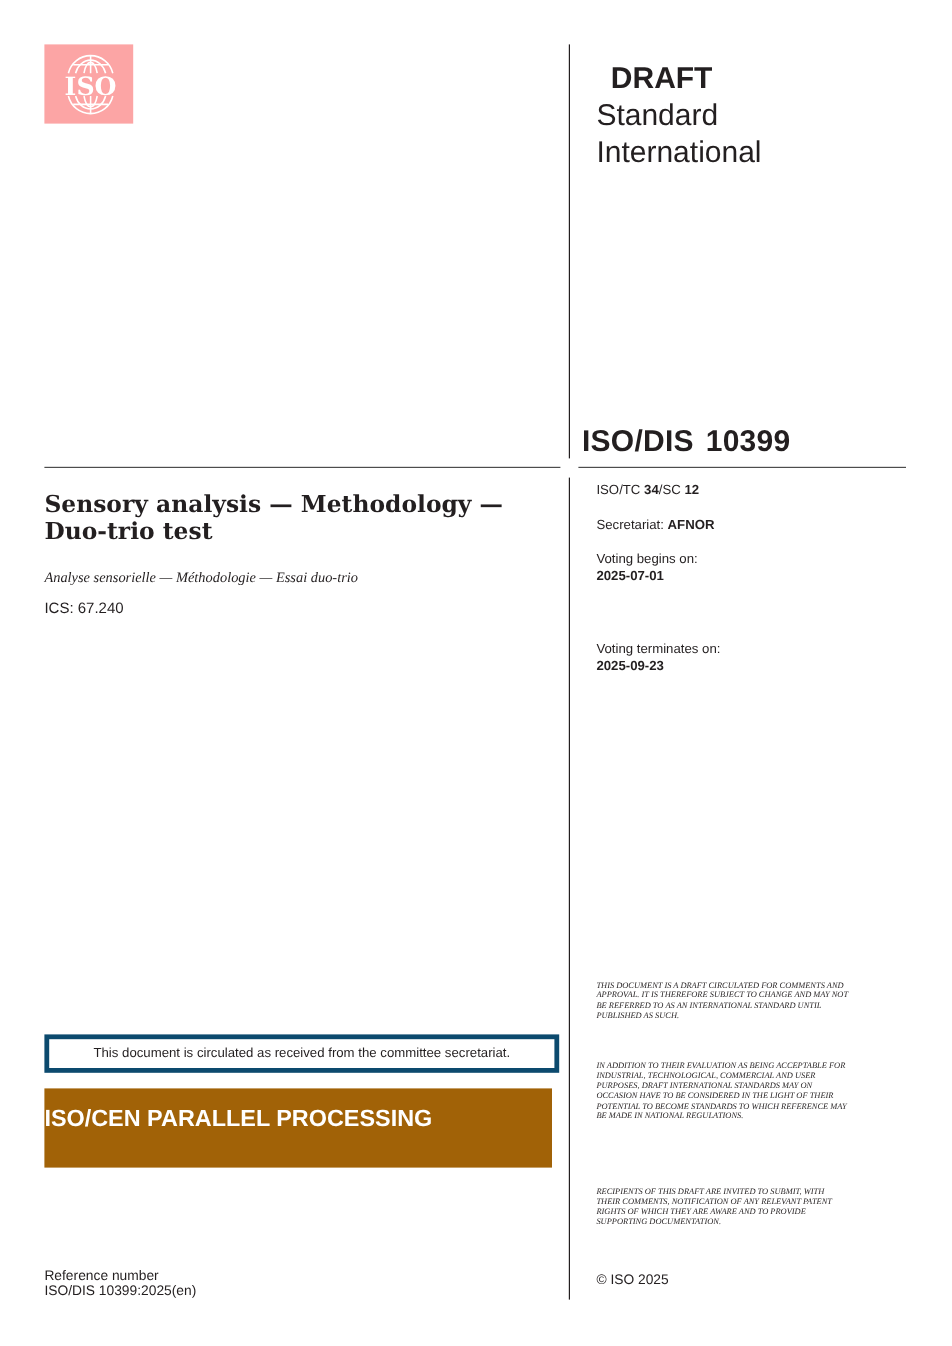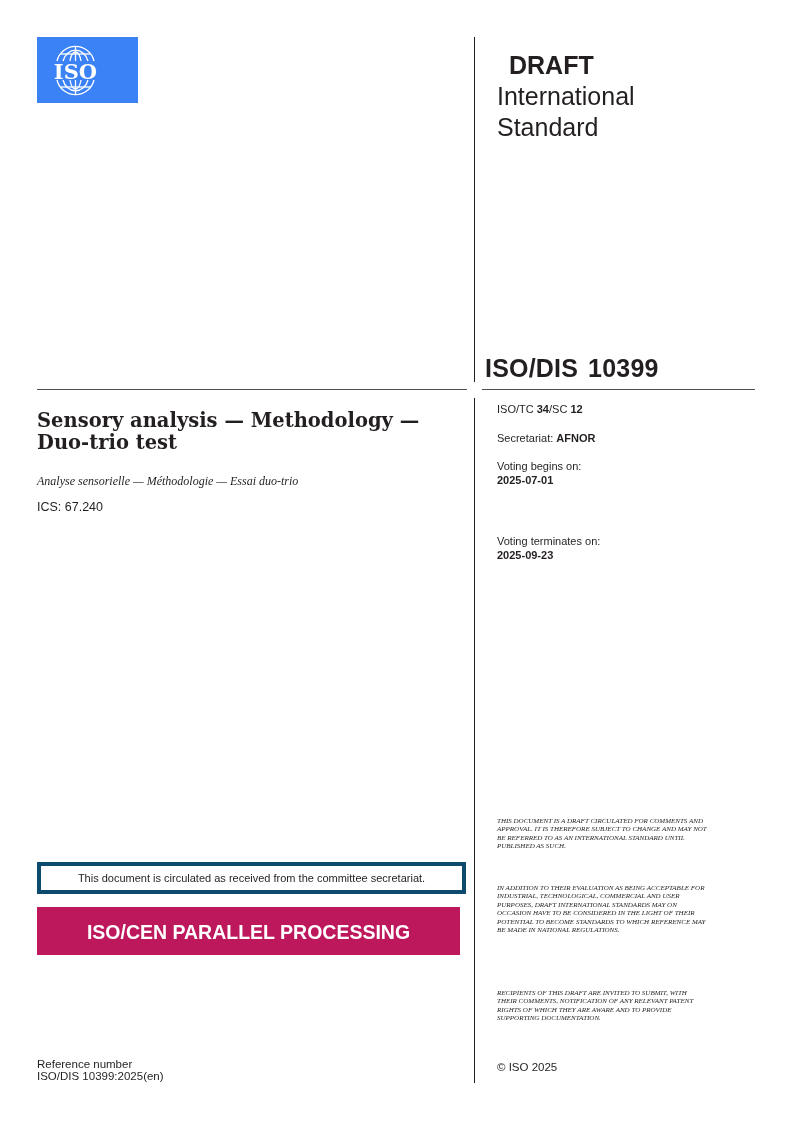--- a/index.html
+++ b/index.html
@@ -5,7 +5,7 @@
     html, body { margin: 0; padding: 0; background: #ffffff; }
     body { width: 793px; height: 1122px; position: relative; overflow: hidden; color: #231f20; font-family: "Liberation Sans", sans-serif; }
     .abs { position: absolute; }
-    .logo { left: 37px; top: 37px; width: 101px; height: 66px; background: #3b82f6; }
+    .logo { left: 37px; top: 37px; width: 74px; height: 66px; background: #fca5a5; }
     .logo svg { display: block; }
     .vline { left: 474px; width: 1px; background: #231f20; }
     .vline.top { top: 37px; height: 345px; }

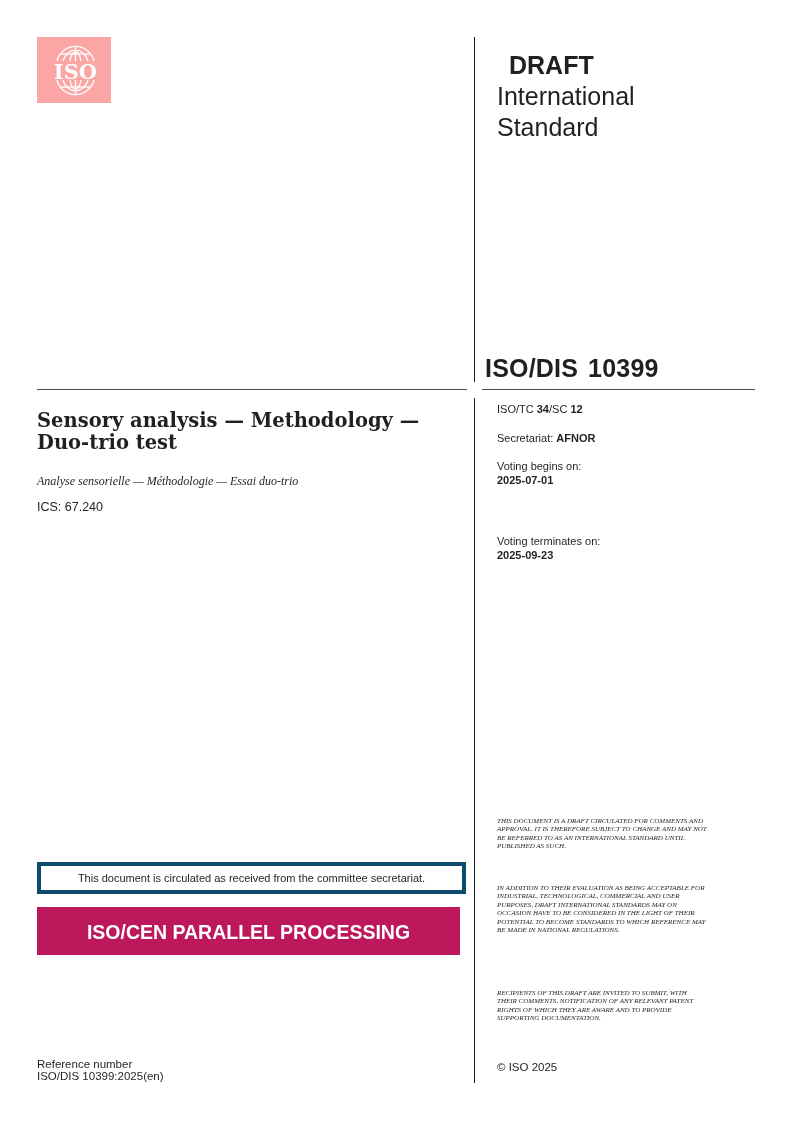--- a/index.html
+++ b/index.html
@@ -58,8 +58,8 @@
 
 <div class="abs draft">
   <div class="b">DRAFT</div>
+  <div>Standard</div>
   <div>International</div>
-  <div>Standard</div>
 </div>
 
 <div class="abs docnum">

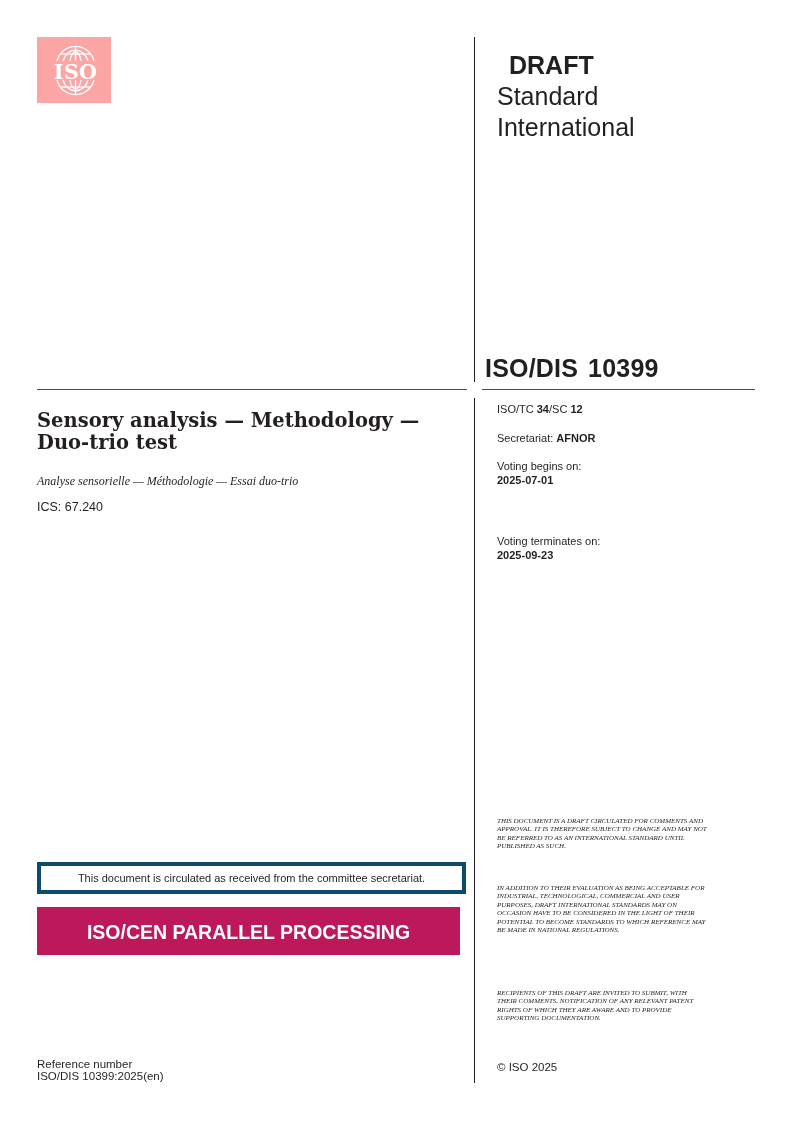--- a/index.html
+++ b/index.html
@@ -23,7 +23,7 @@
     .meta { left: 497px; font-size: 11px; line-height: 14px; }
     .meta b { font-weight: bold; }
     .notice { left: 37px; top: 862px; width: 421px; height: 24px; border: 4px solid #0c4a6e; font-size: 11px; line-height: 24px; text-align: center; box-sizing: content-box; }
-    .banner { left: 37px; top: 907px; width: 423px; height: 48px; background: #be185d; color: #ffffff; font-weight: bold; font-size: 19.5px; line-height: 50px; text-align: center; }
+    .banner { left: 37px; top: 907px; width: 423px; height: 66px; background: #a16207; color: #ffffff; font-weight: bold; font-size: 19.5px; line-height: 50px; text-align: left; }
     .disclaimer { left: 497px; width: 210px; font-family: "Liberation Serif", serif; font-size: 7px; line-height: 8.4px; color: #231f20; text-transform: uppercase; font-style: italic; }
     .refnum { left: 37px; top: 1058px; font-size: 11.5px; line-height: 12px; }
     .copyright { left: 497px; top: 1061px; font-size: 11.5px; }

